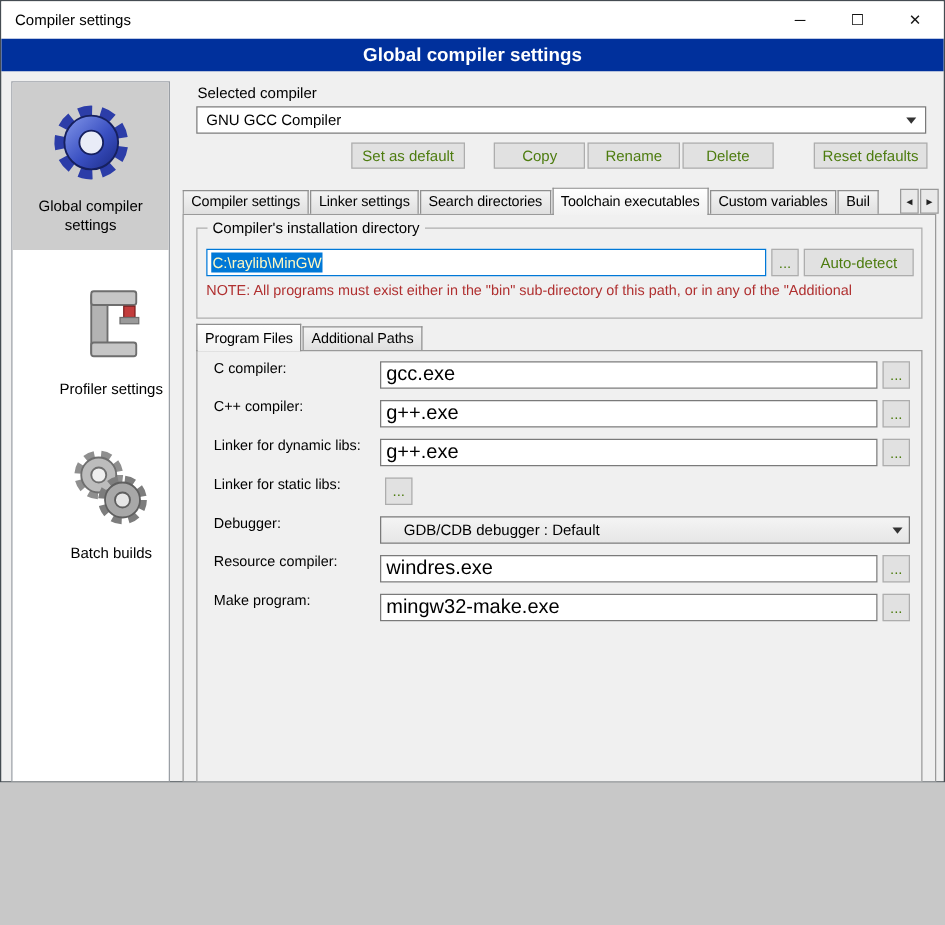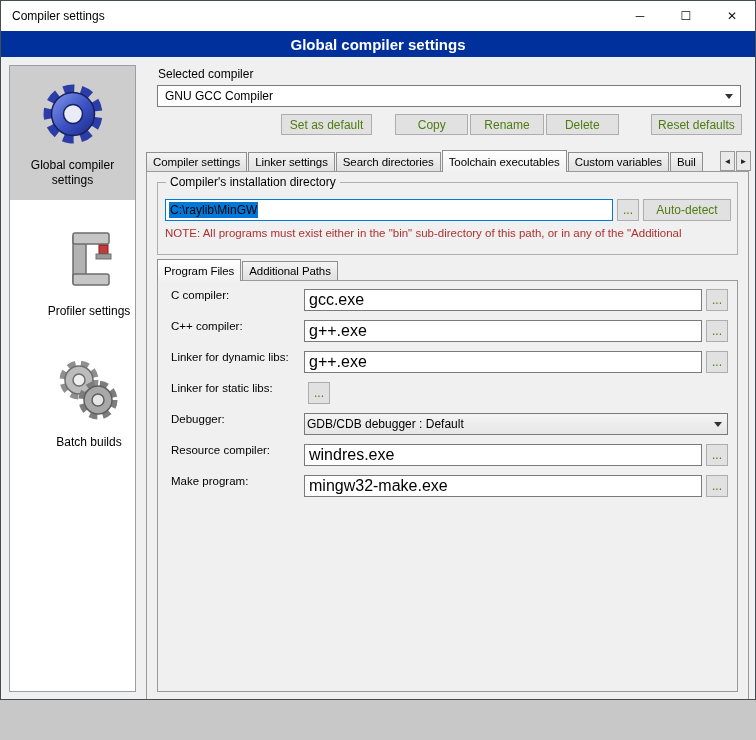--- a/index.html
+++ b/index.html
@@ -7,7 +7,7 @@
   body { font-family: "Liberation Sans", sans-serif; background: #c8c8c8; }
 
   .window {
-    position: relative; width: 756px; height: 700px;
+    position: relative; width: 756px; height: 626px;
     background: #f0f0f0; border: 1px solid #454c52; overflow: hidden;
     font-size: 12px; color: #000;
   }

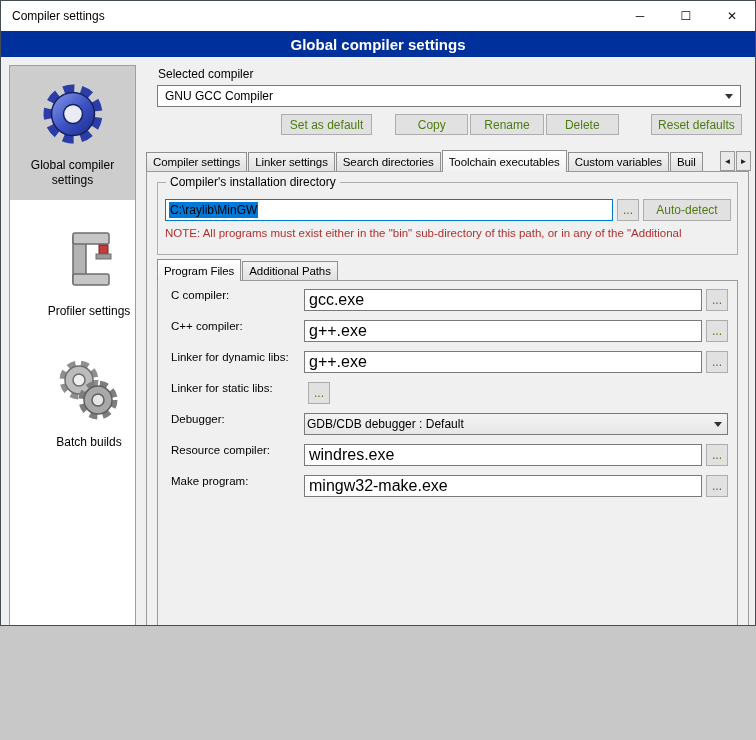--- a/index.html
+++ b/index.html
@@ -59,7 +59,7 @@
   .group-title { position: absolute; left: 8px; top: -8px; background: #f0f0f0; padding: 0 4px; }
   .dir-row { position: absolute; left: 7px; top: 16px; right: 6px; height: 22px; display: flex; align-items: center; }
   .dir-input { flex: 1; height: 22px; border: 1px solid #0078d7; background: #fff; display: flex; align-items: center; padding: 0 3px; overflow: hidden; white-space: nowrap; }
-  .dir-input .selected-text { background: #0078d7; color: #000000; padding: 1px 1px; }
+  .dir-input .selected-text { background: #0078d7; color: #fef9c3; padding: 1px 1px; }
   .dir-browse { width: 22px; height: 22px; margin-left: 4px; flex: none; }
   .dir-auto { width: 88px; height: 22px; margin-left: 4px; flex: none; }
   .note { position: absolute; left: 7px; top: 44px; right: 2px; color: #b03030; font-size: 11.5px; white-space: nowrap; overflow: hidden; }

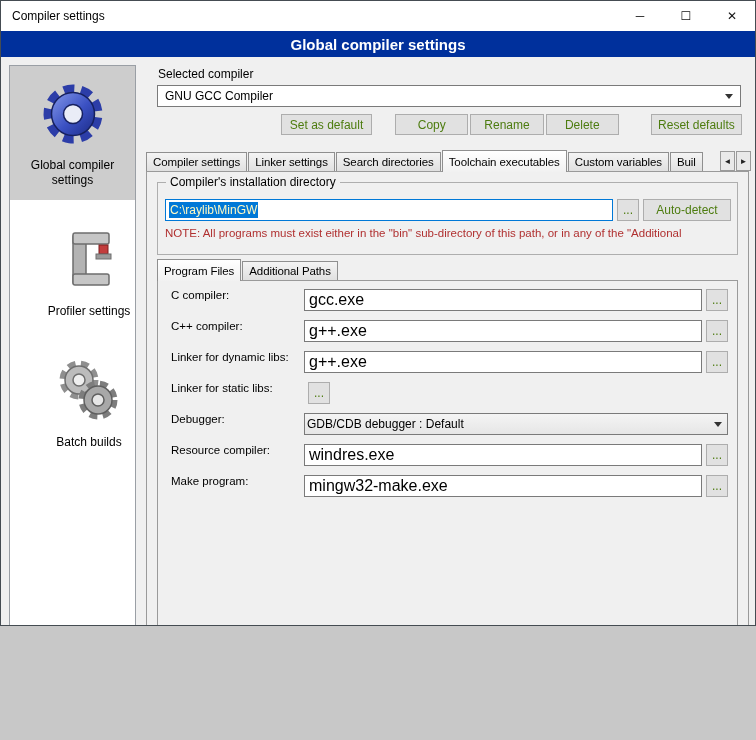--- a/index.html
+++ b/index.html
@@ -72,7 +72,7 @@
   .flabel { width: 133px; flex: none; font-size: 11.5px; white-space: nowrap; overflow: hidden; }
   .ftext { flex: 1; height: 22px; border: 1px solid #7a7a7a; background: #fff; font-family: "Liberation Sans", sans-serif; font-size: 16px; padding: 0 4px; color: #000; }
   .fbrowse { width: 22px; height: 22px; margin-left: 4px; flex: none; }
-  .fcombo { flex: 1; height: 22px; border: 1px solid #7a7a7a; background: linear-gradient(#f4f4f4, #e6e6e6); display: flex; align-items: center; padding-left: 2px; }
+  .fcombo { flex: 1; height: 22px; border: 1px solid #7a7a7a; background: linear-gradient(#f4f4f4, #e6e6e6); display: flex; align-items: center; padding-left: 18px; }
   .fcombo .cval { flex: 1; overflow: hidden; white-space: nowrap; }
   .fcombo .combo-btn { width: 18px; height: 100%; display: flex; align-items: center; justify-content: center; flex: none; }
 

